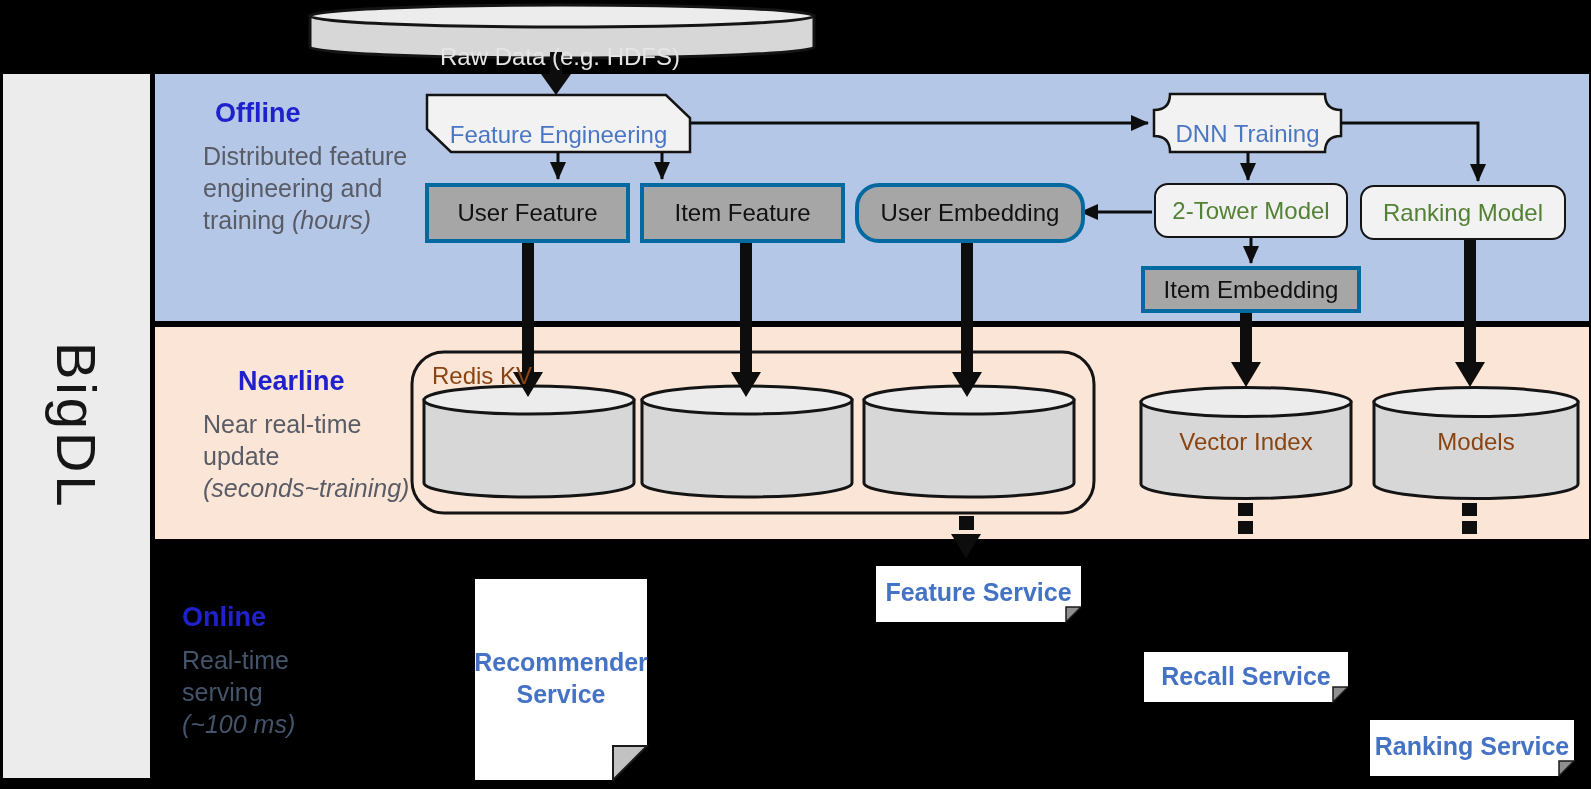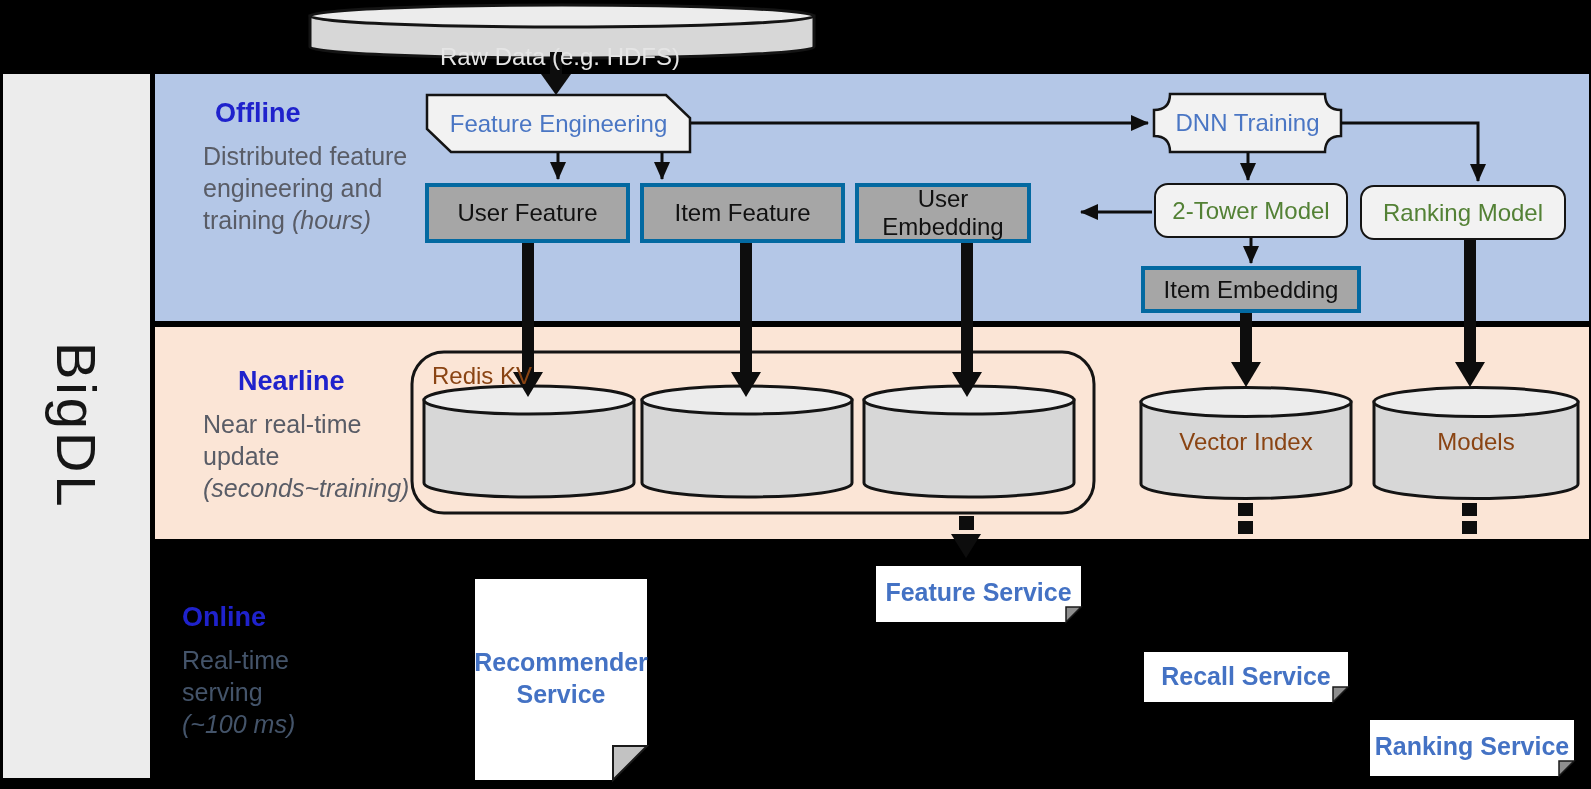--- a/index.html
+++ b/index.html
@@ -48,7 +48,7 @@
   
   .overlay-label{position:absolute;display:flex;align-items:center;justify-content:center;
     font-size:24px;text-align:center;pointer-events:none;}
-  .blue-text{color:var(--process-text);}
+  .blue-text{color:var(--process-text);margin-top:11px;}
   .brown-text{color:var(--storage-text);}
   .service-text{color:var(--service-text);font-size:25px;font-weight:bold;}
   .black-text{color:#e5e5e5;margin-top:24px;}

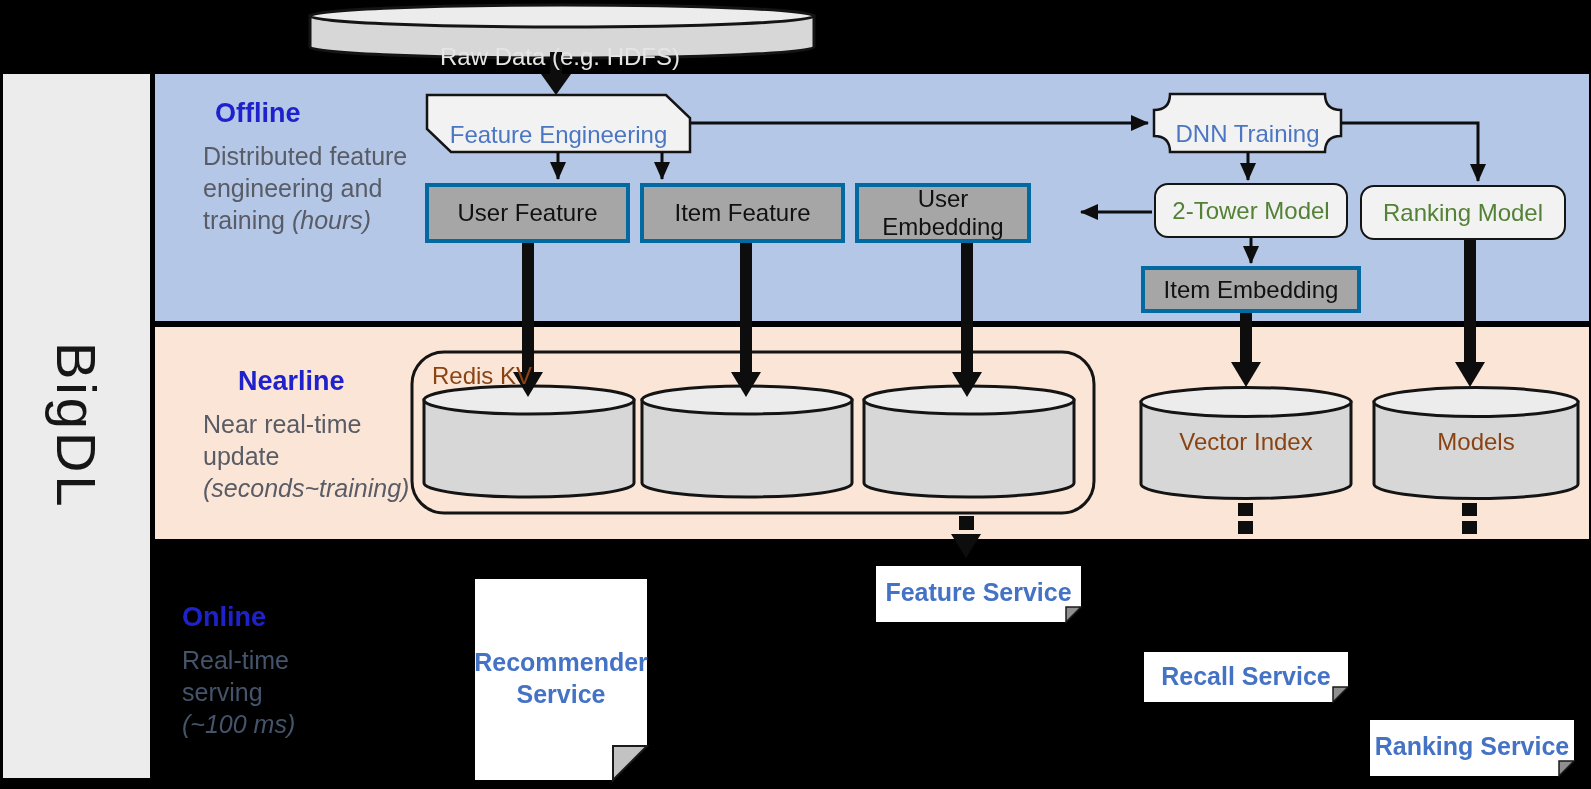--- a/index.html
+++ b/index.html
@@ -192,7 +192,7 @@
 
   <div class="node gray-box layer-labels" style="left:425px;top:183px;width:205px;height:60px;">User Feature</div>
   <div class="node gray-box layer-labels" style="left:640px;top:183px;width:205px;height:60px;">Item Feature</div>
-  <div class="node gray-box layer-labels" style="left:855px;top:183px;width:176px;height:60px;">User Embedding</div>
+  <div class="node gray-box layer-labels" style="left:855px;top:183px;width:230px;height:60px;border-radius:24px;">User Embedding</div>
   <div class="node gray-box layer-labels" style="left:1141px;top:266px;width:220px;height:47px;">Item Embedding</div>
   <div class="node round-box layer-labels" style="left:1154px;top:183px;width:194px;height:55px;">2-Tower Model</div>
   <div class="node round-box layer-labels" style="left:1360px;top:185px;width:206px;height:55px;">Ranking Model</div>

